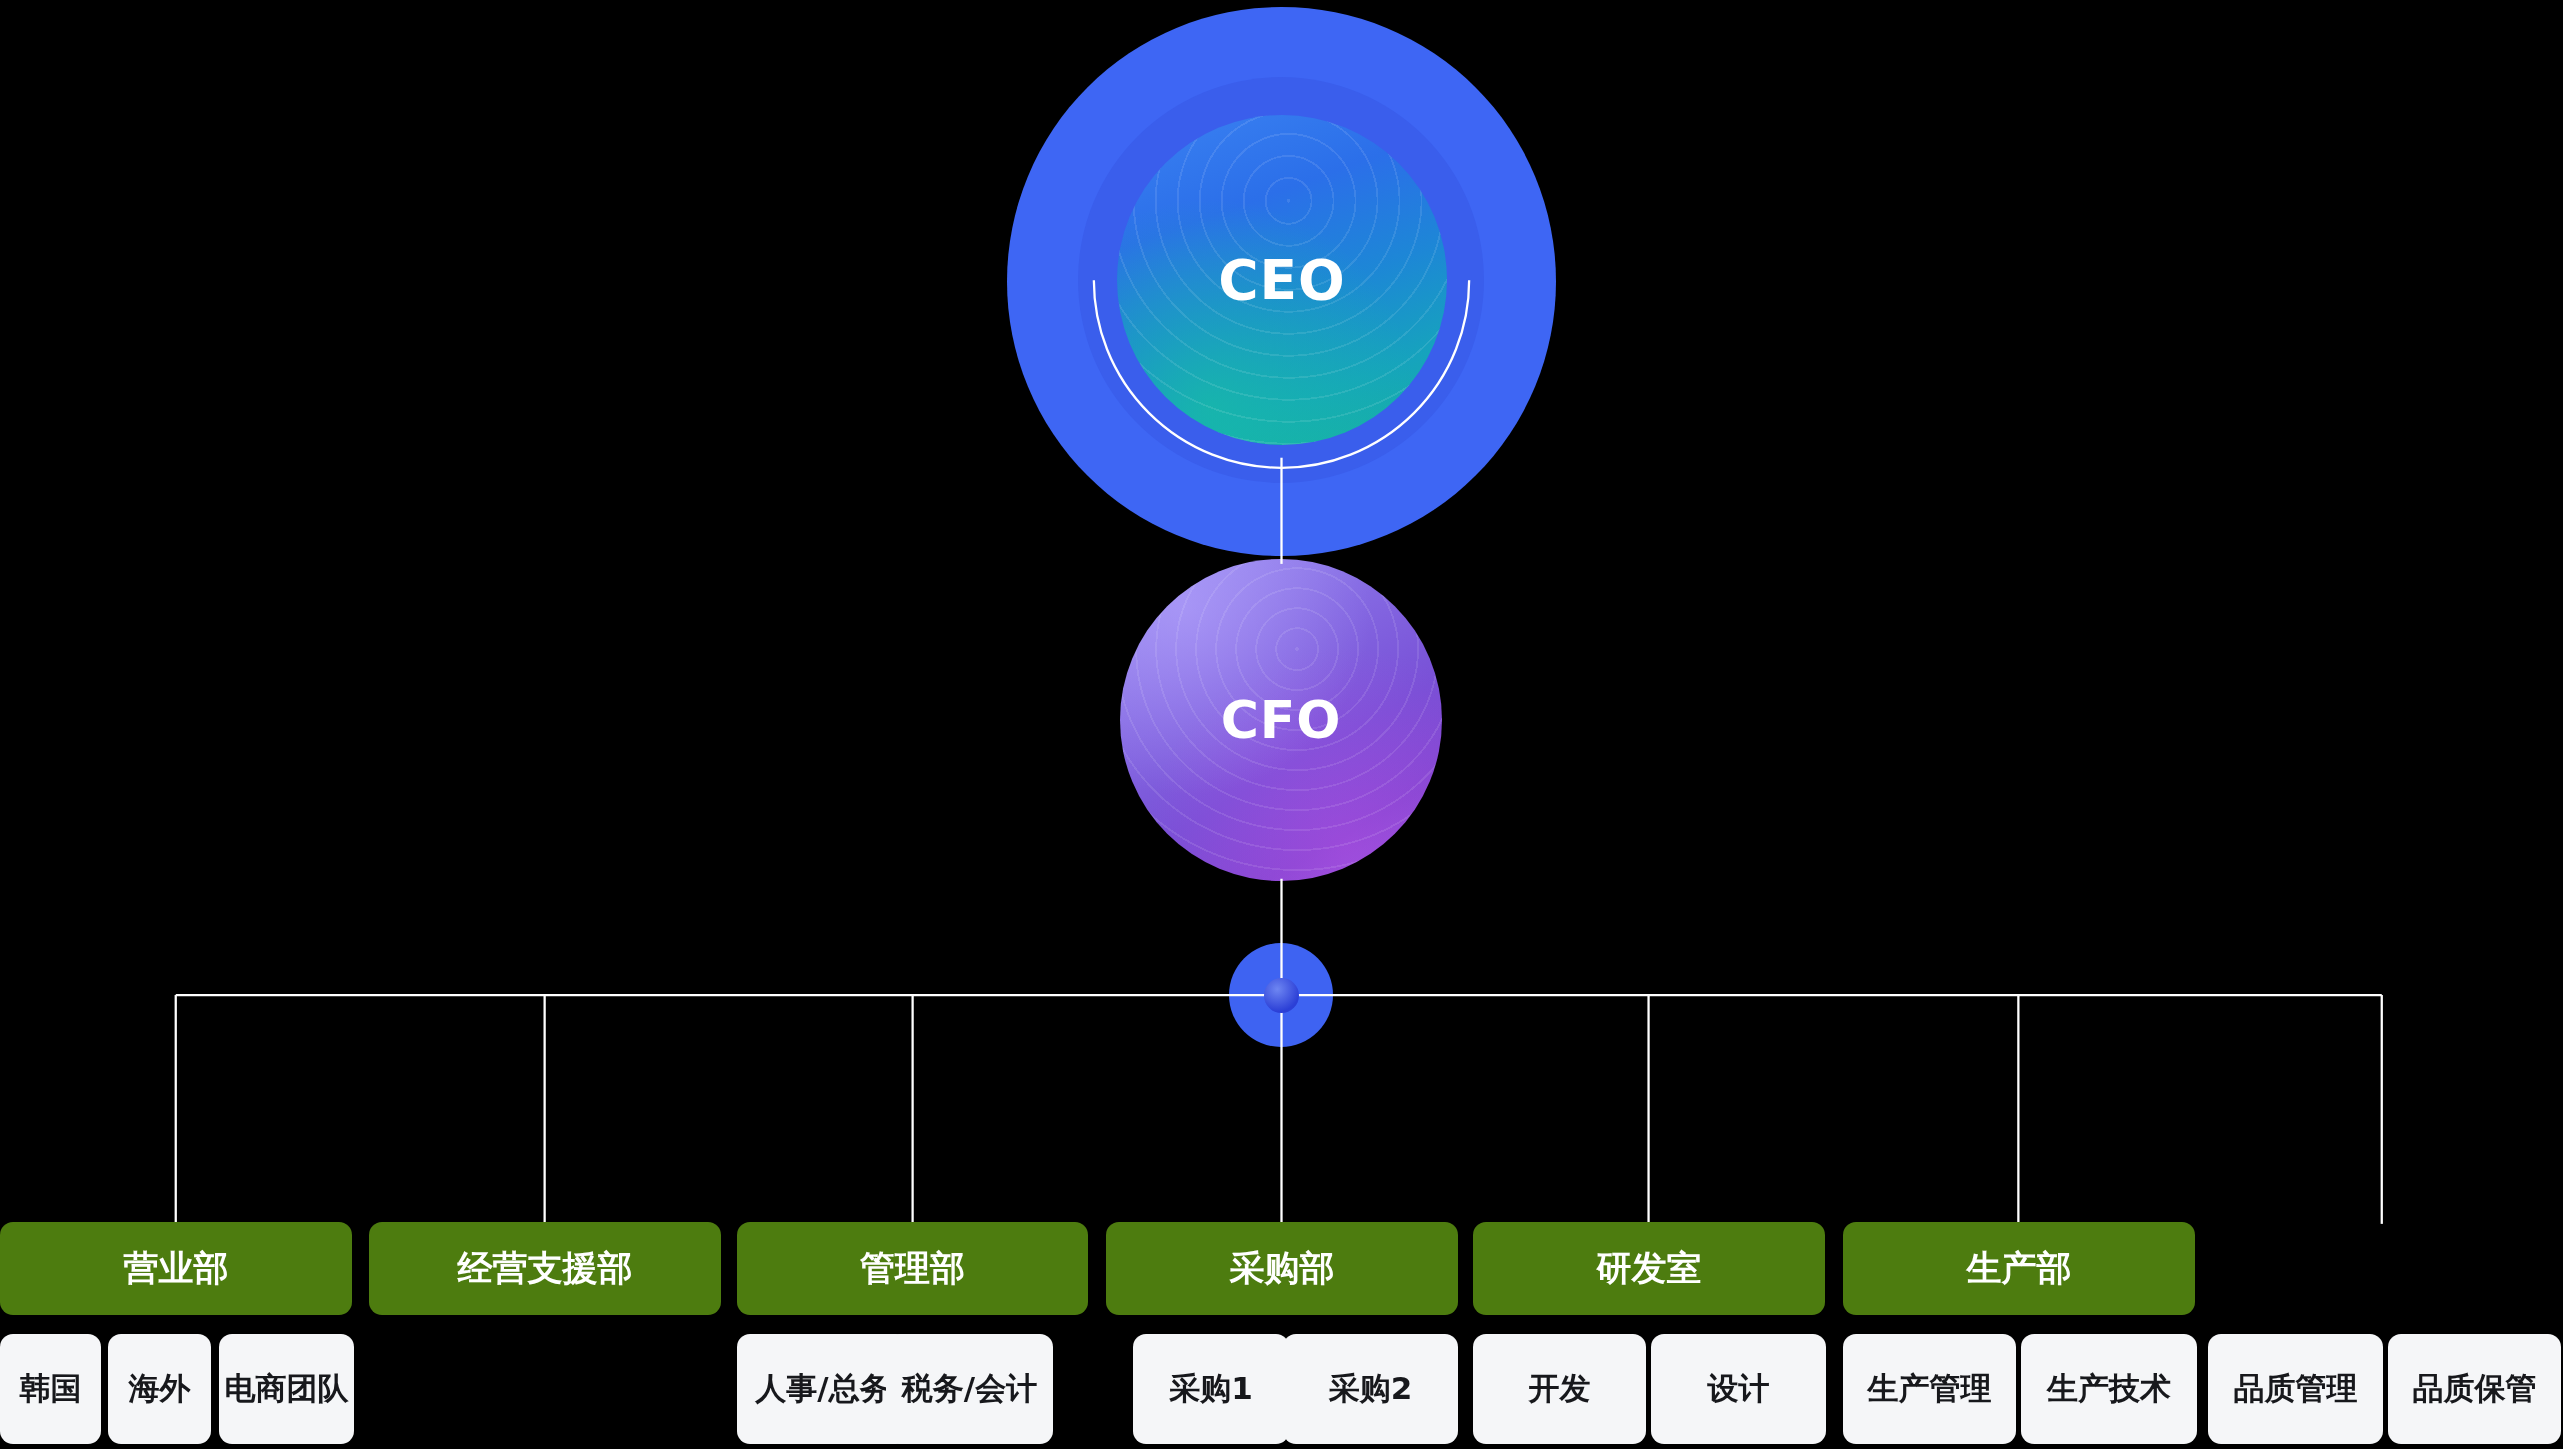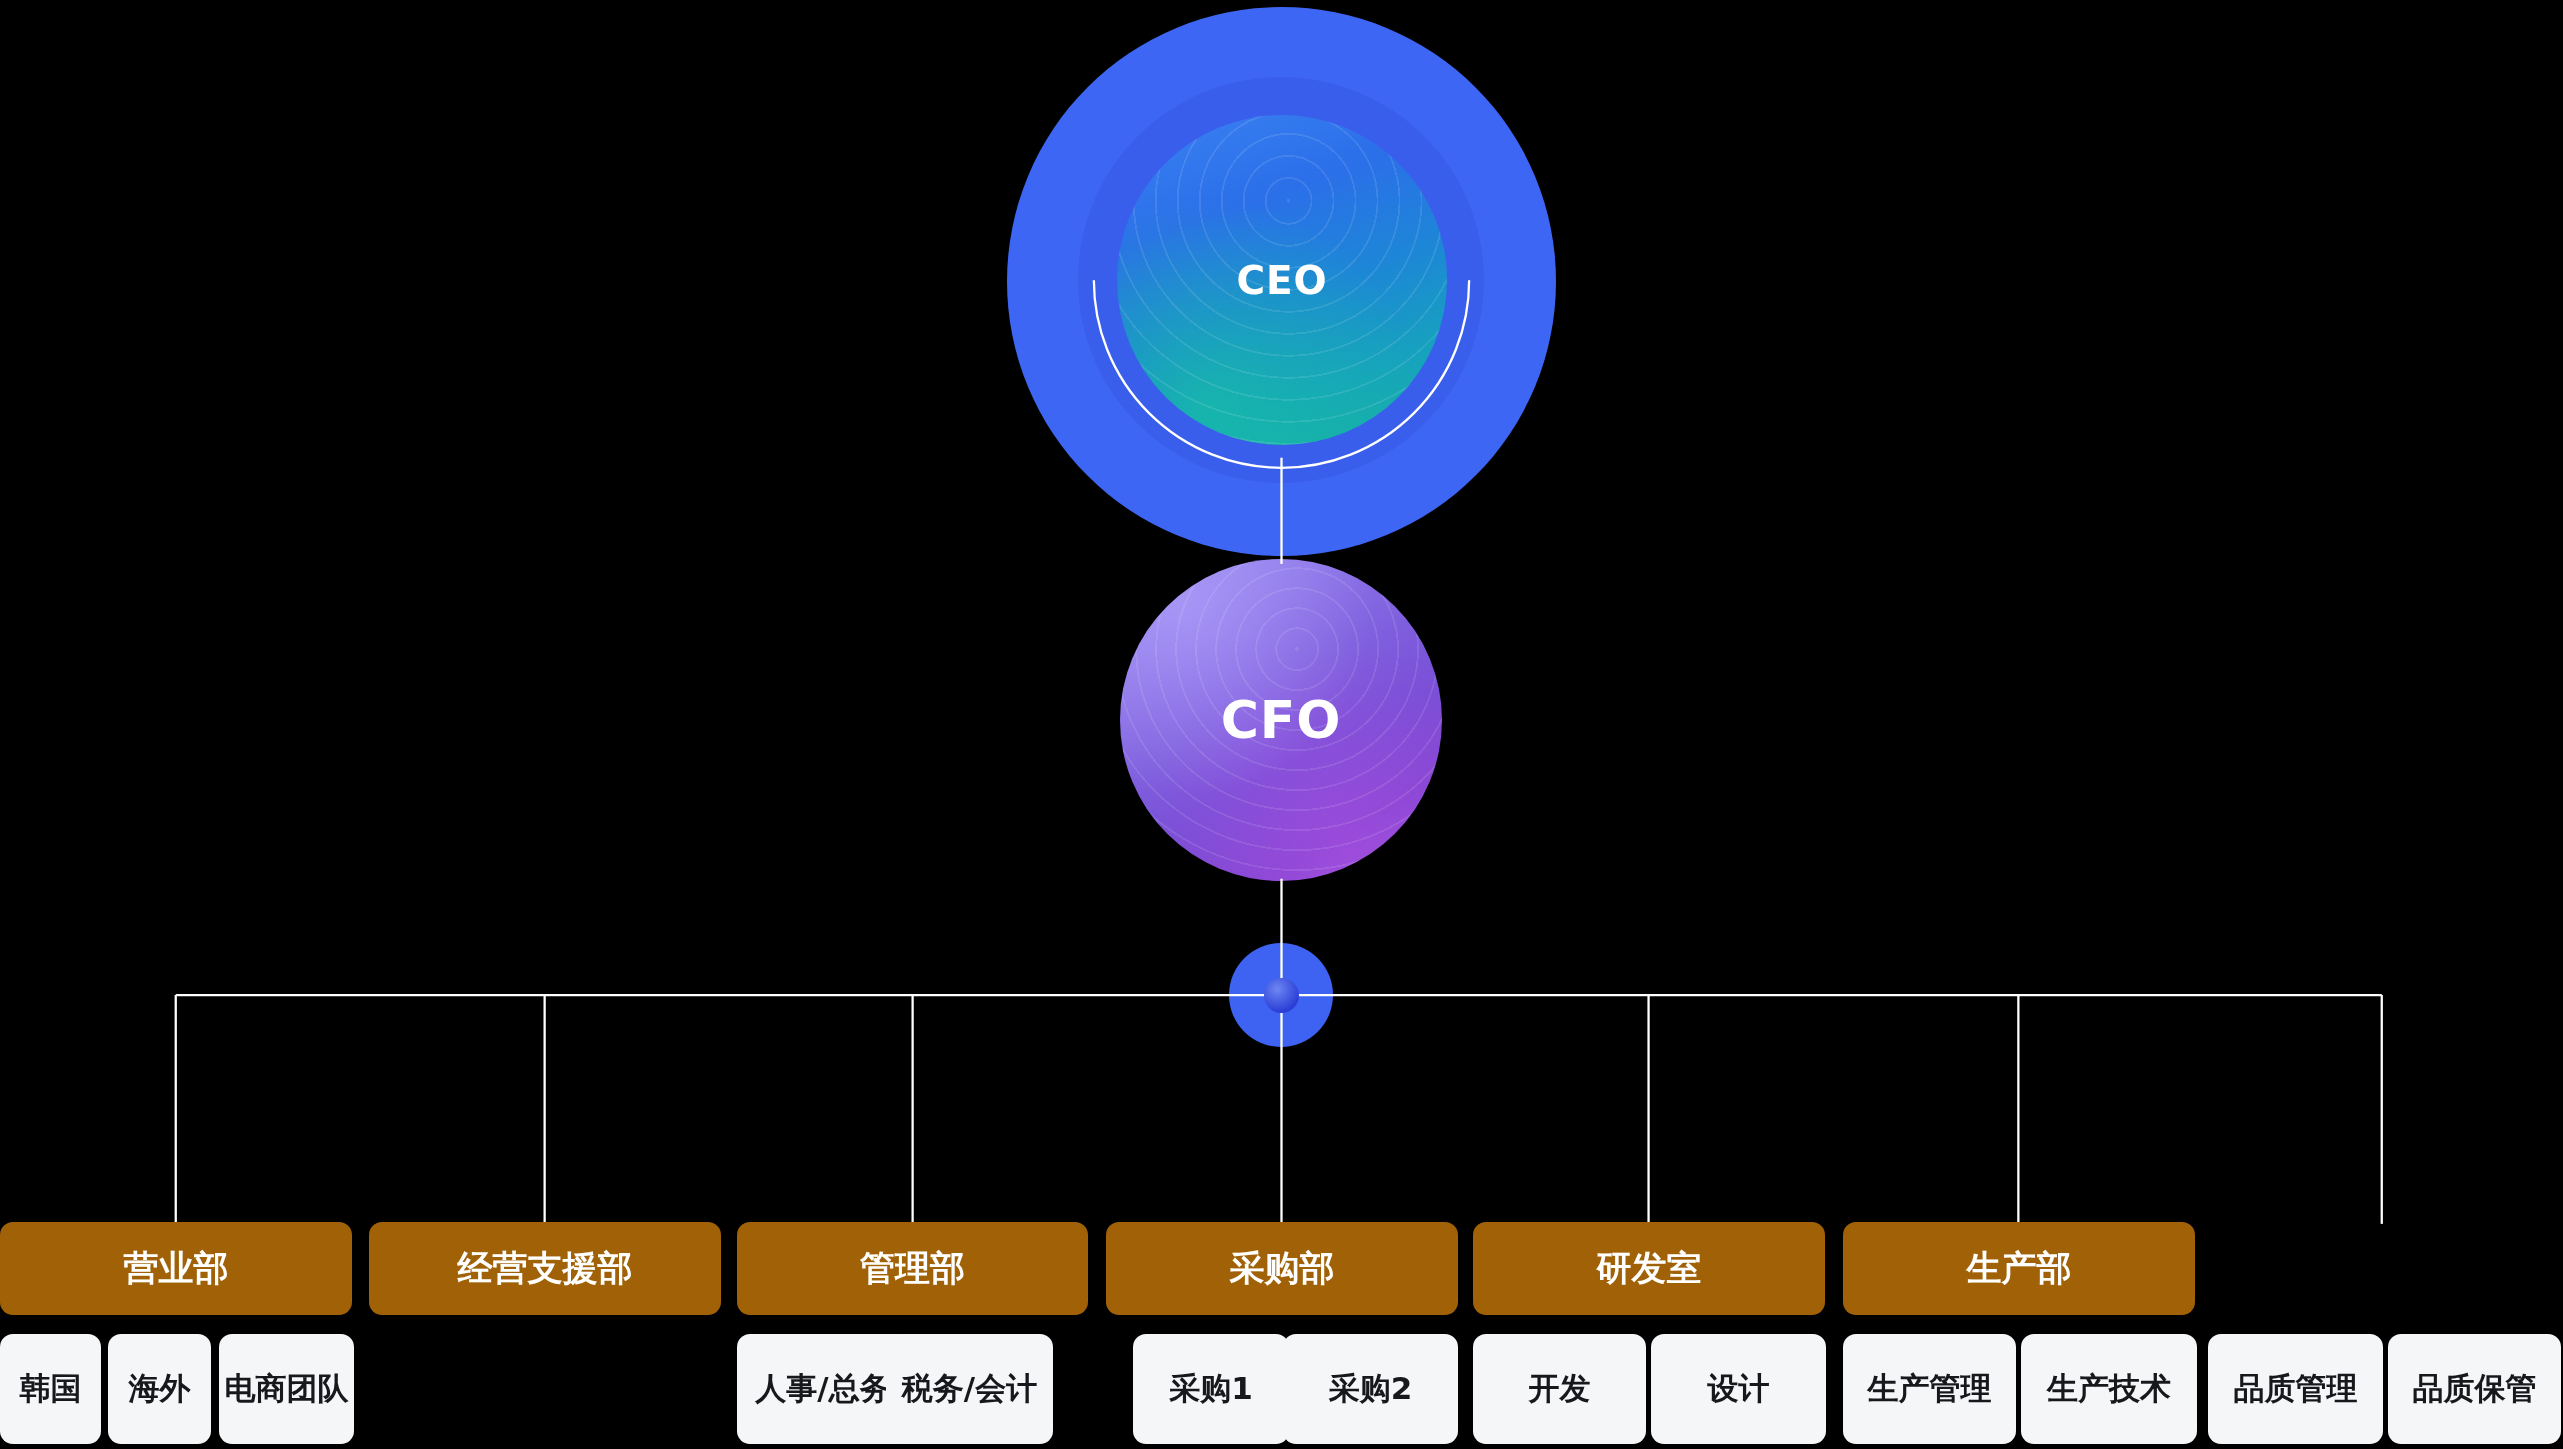--- a/index.html
+++ b/index.html
@@ -25,7 +25,7 @@
     display:flex;align-items:center;justify-content:center;
     color:#fff;font-weight:bold;letter-spacing:0.9px;
   }
-  .ceo-photo .node-label{font-size:39px;}
+  .ceo-photo .node-label{font-size:55px;}
 
   
   .cfo-photo{

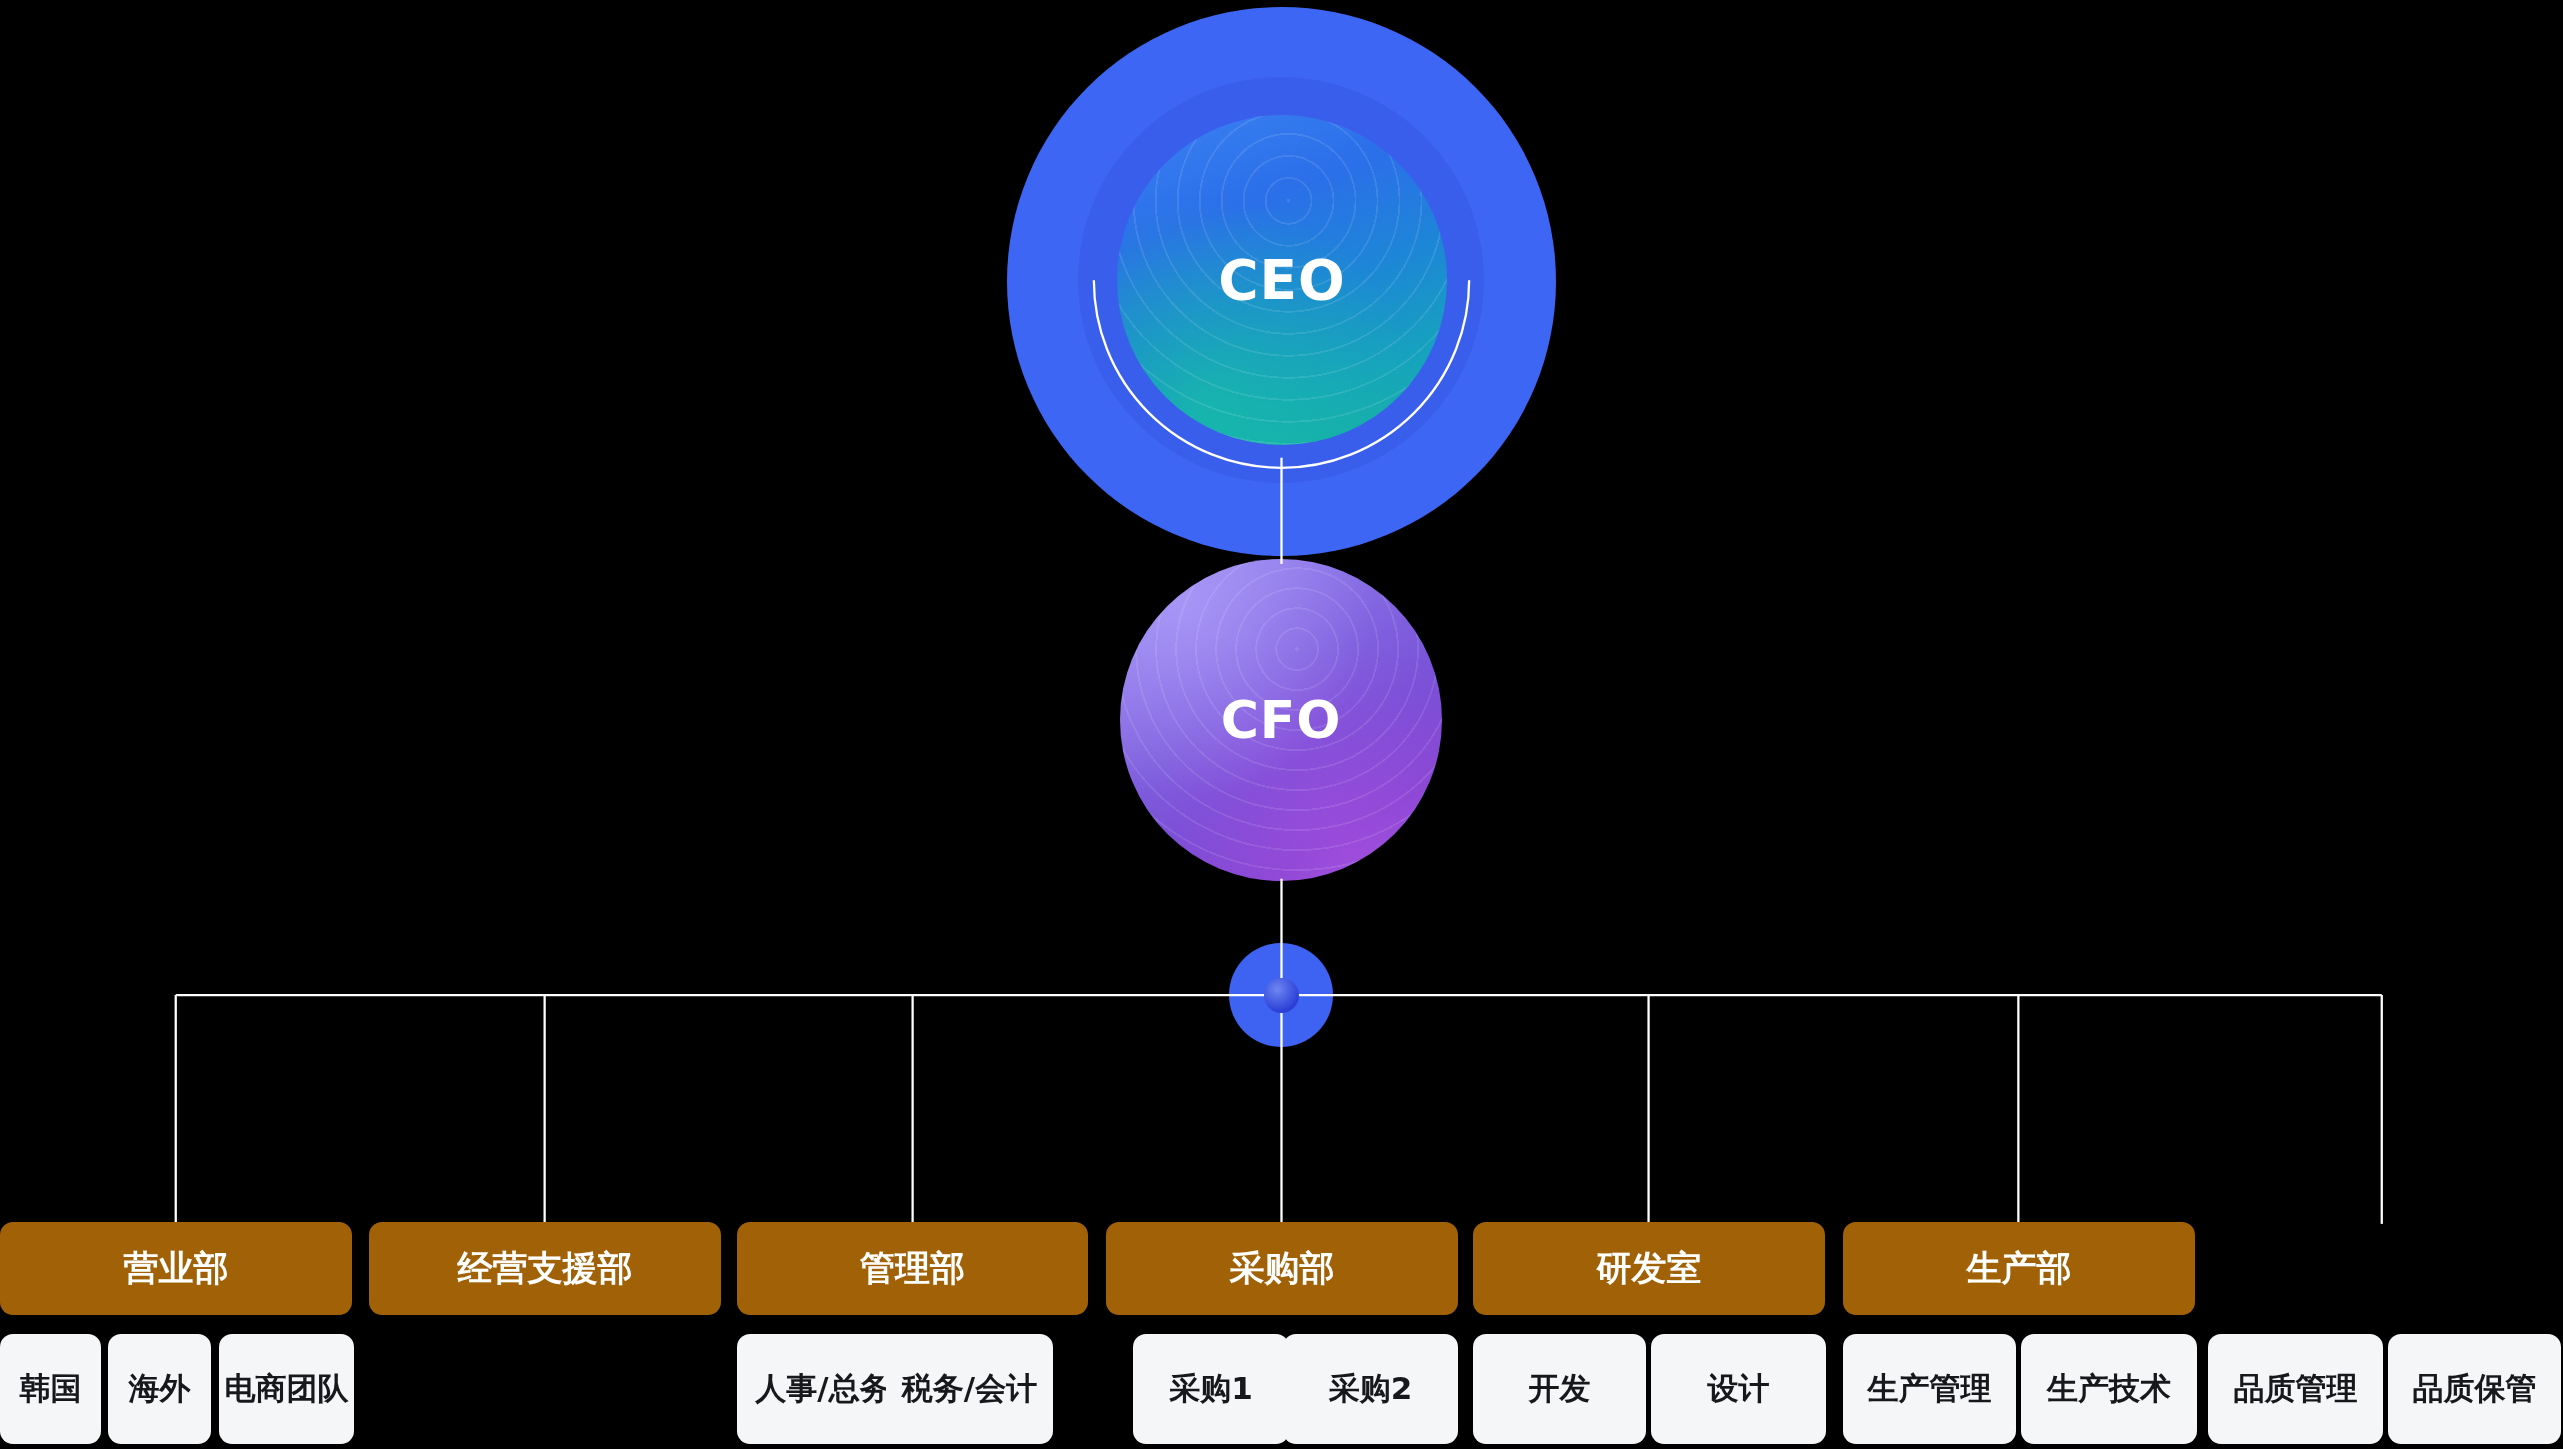--- a/index.html
+++ b/index.html
@@ -49,7 +49,7 @@
 
   
   .dept{
-    top:1222px;height:93px;border-radius:13px;background:#a16207;
+    top:1222px;height:93px;border-radius:13px;background:#4d7c0f;
     display:flex;align-items:center;justify-content:center;
     color:#fff;font-size:35px;font-weight:bold;
   }

